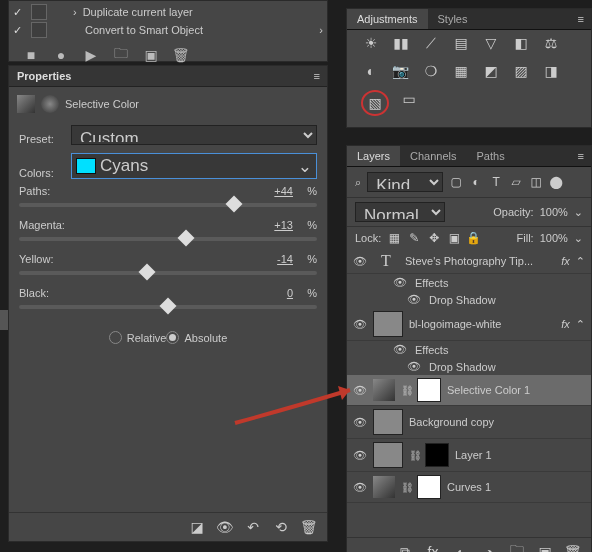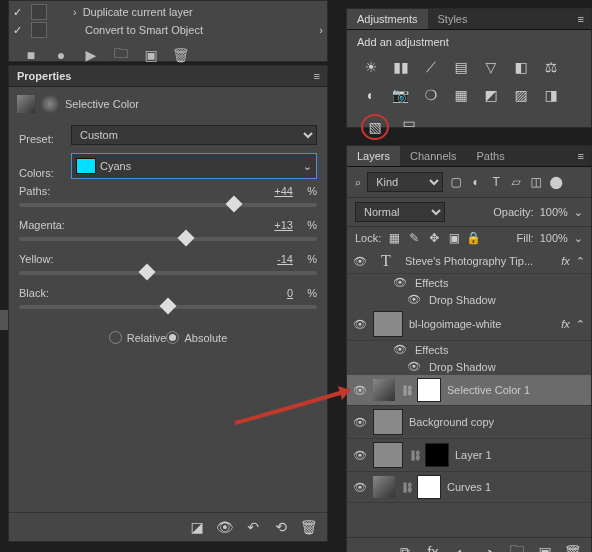--- a/index.html
+++ b/index.html
@@ -191,7 +191,6 @@
    <div class="tab">Styles</div>
    <span class="ham" style="margin-left:auto;padding:4px 8px">≡</span>
   </div>
-  <div class="adj-title">Add an adjustment</div>
   <div class="adj-grid">
    <span class="adj-ic">☀</span>
    <span class="adj-ic">▮▮</span>

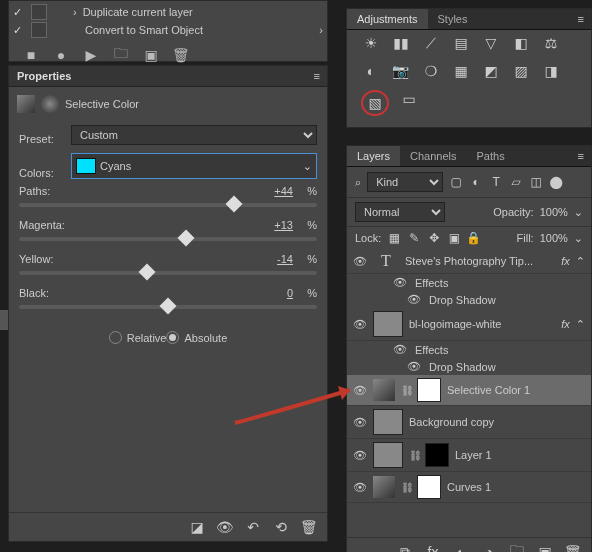--- a/index.html
+++ b/index.html
@@ -20,7 +20,7 @@
 .sc-icon{width:18px;height:18px;background:linear-gradient(135deg,#888,#333)}
 .form-row{display:flex;align-items:flex-end;padding:4px 10px;gap:6px}
 .lbl{width:46px}
-select,.select{background:#383838;color:#ccc;border:1px solid #222;padding:2px 4px;font-size:11px;flex:1;height:20px}
+select,.select{background:#383838;color:#ccc;border:1px solid #222;padding:2px 4px;font-size:17px;flex:1;height:20px}
 .sel-bl{border:1px solid #4a90d9;background:#383838}
 .swatch{width:18px;height:14px;background:#00e0ff;border:1px solid #111;display:inline-block;vertical-align:middle;margin-right:4px}
 .slider-row{padding:2px 10px 10px}

